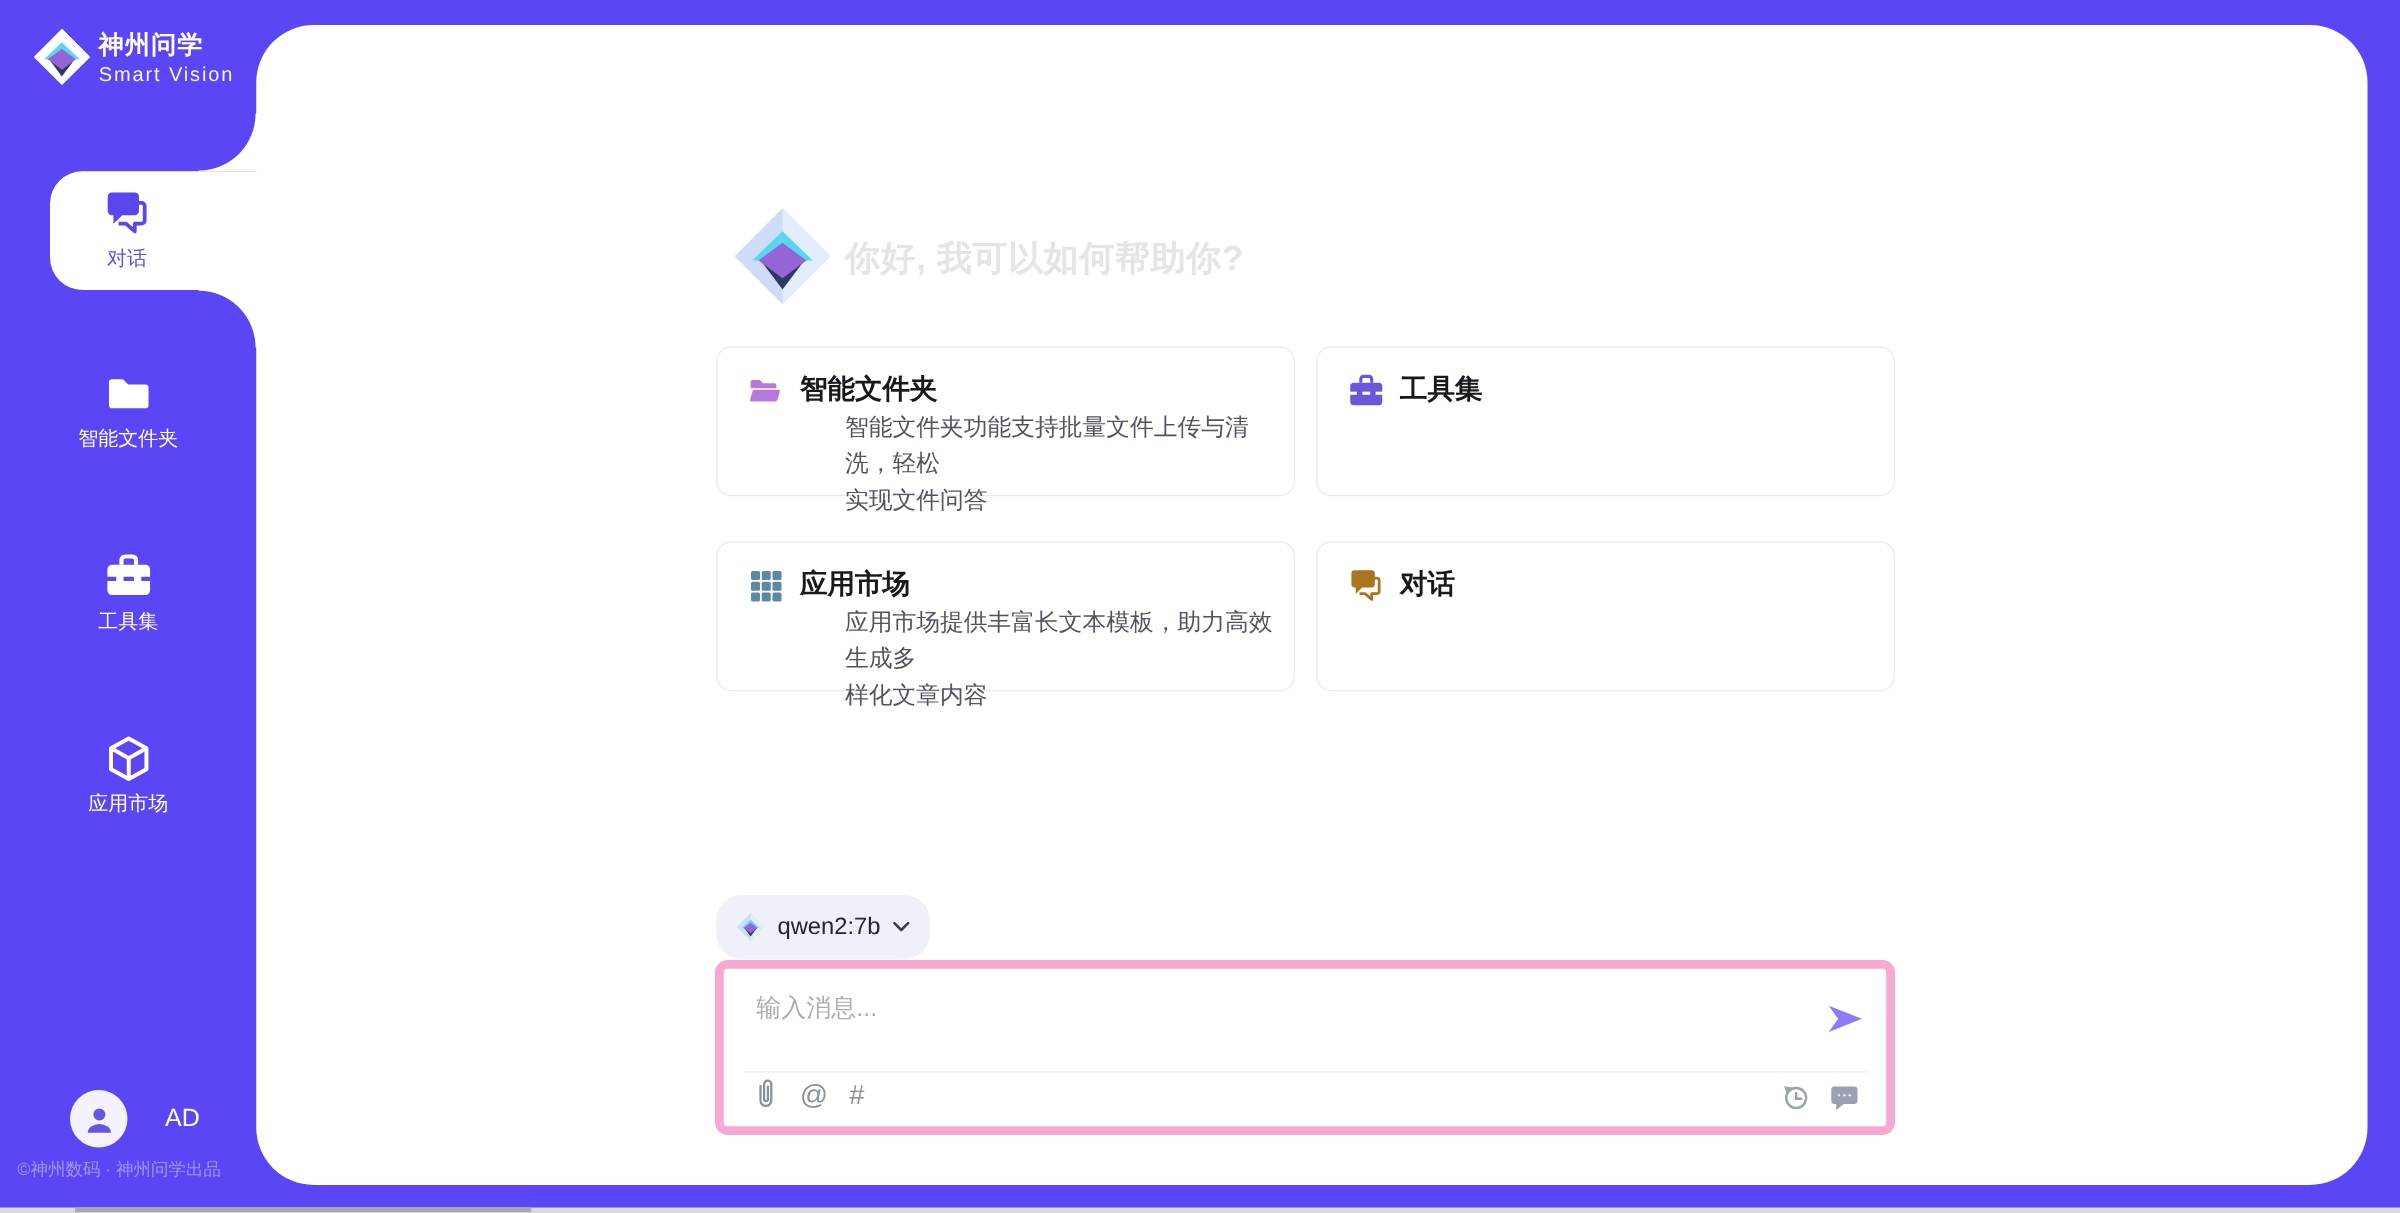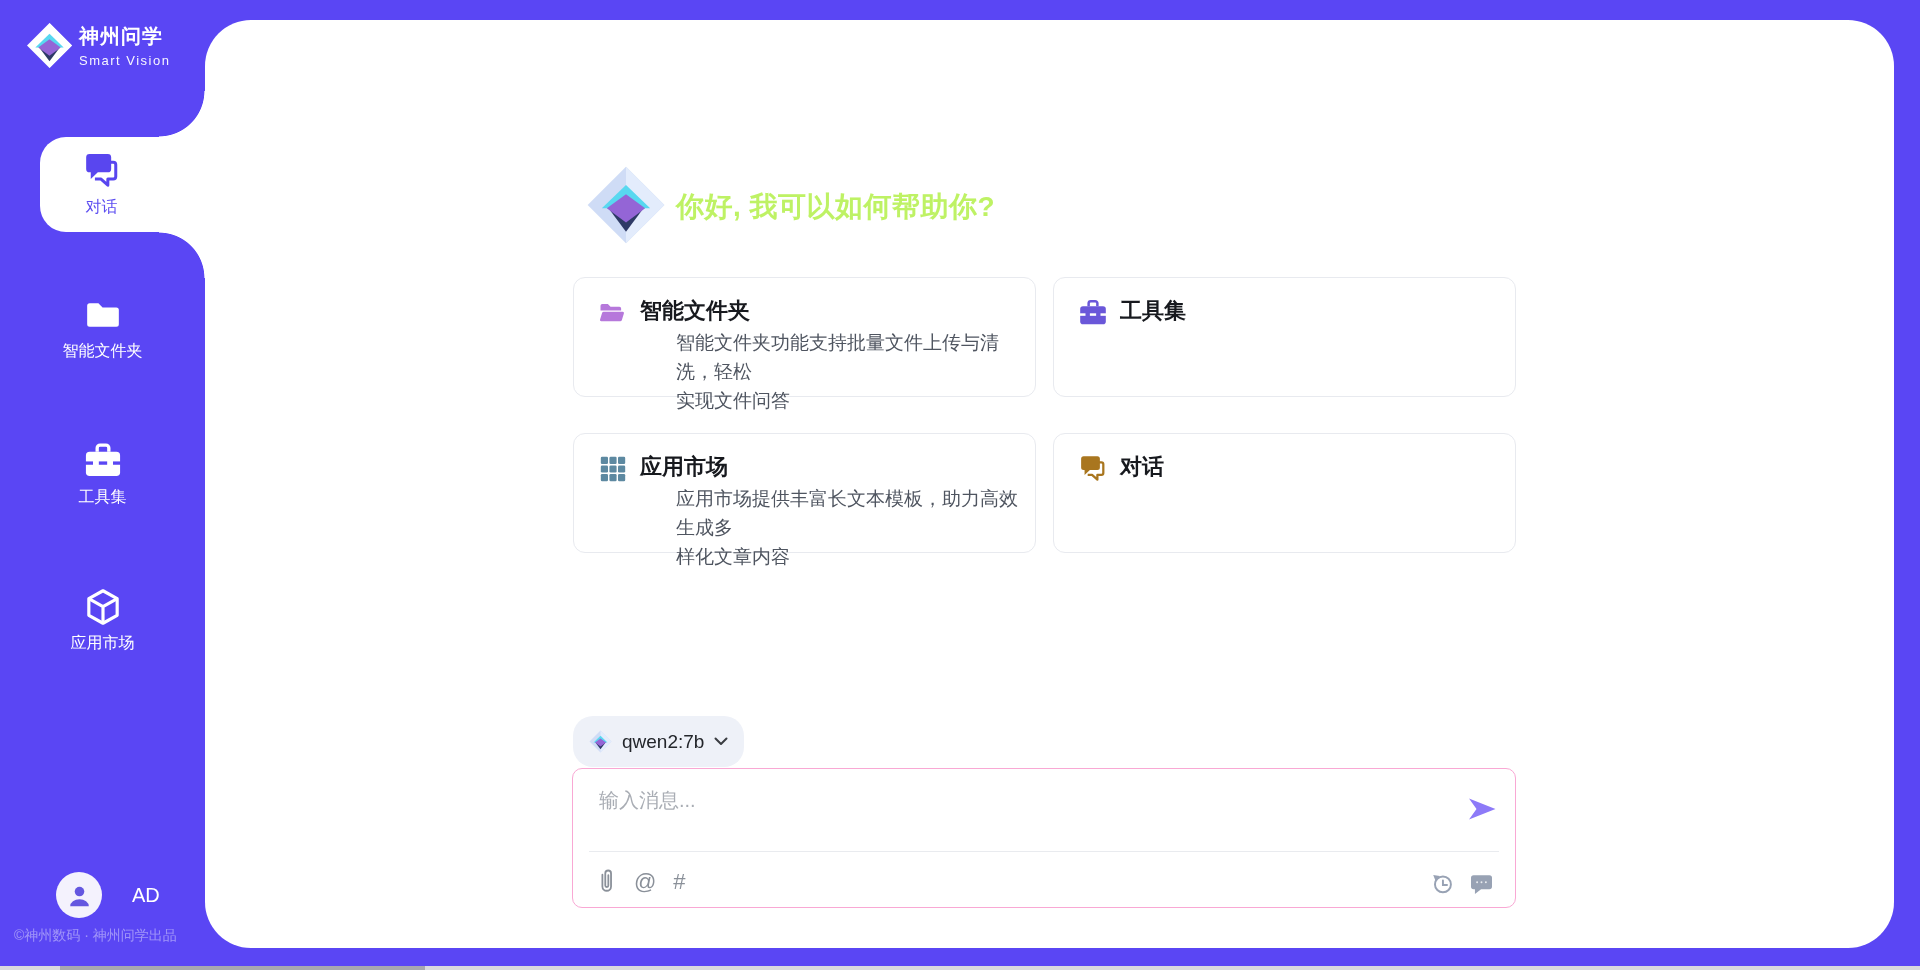--- a/index.html
+++ b/index.html
@@ -12,7 +12,7 @@
 
   
   .sidebar{position:absolute;left:0;top:0;width:205px;height:970px;z-index:3;}
-  .brand{position:absolute;left:26px;top:22px;display:flex;align-items:center;}
+  .brand{position:absolute;left:26px;top:22px;display:flex;align-items:flex-start;}
   .brand-logo{width:47px;height:47px;--dm-l:#ffffff;--dm-r:#ffffff;}
   .brand-text{margin-left:6px;color:#fff;}
   .brand-name{font-size:20px;font-weight:700;letter-spacing:1px;}

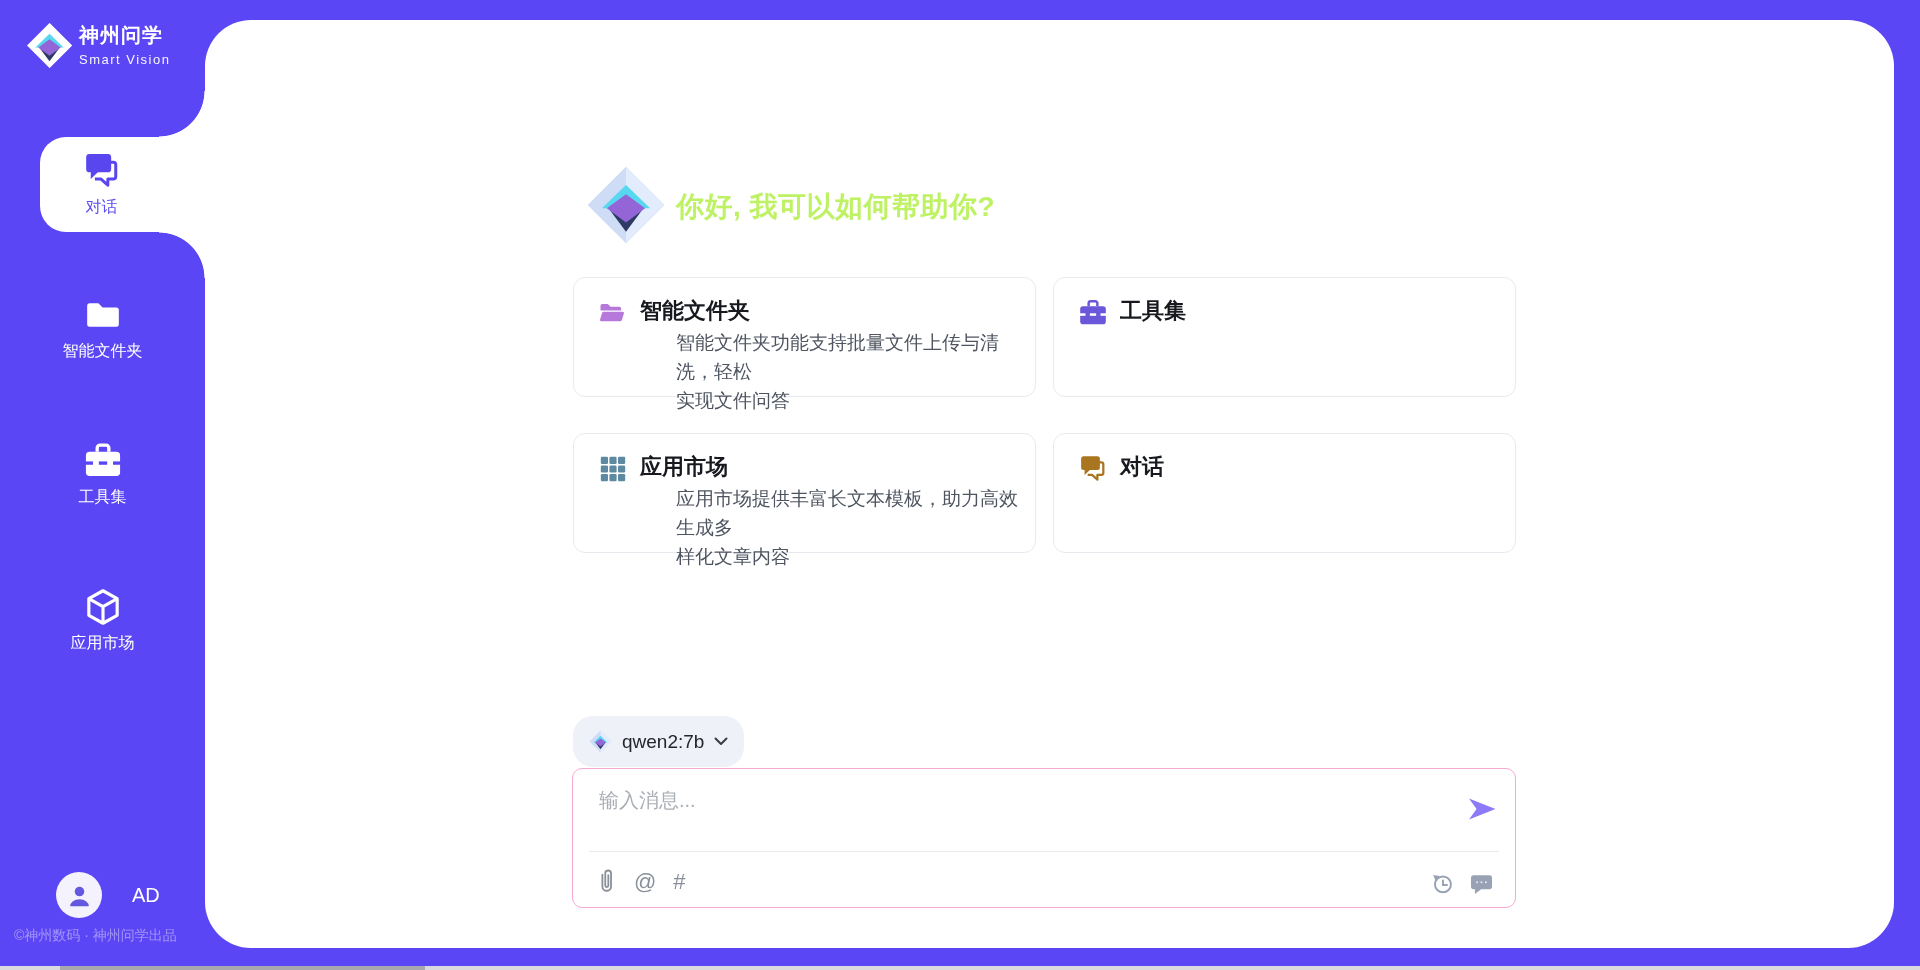--- a/index.html
+++ b/index.html
@@ -16,7 +16,7 @@
   .brand-logo{width:47px;height:47px;--dm-l:#ffffff;--dm-r:#ffffff;}
   .brand-text{margin-left:6px;color:#fff;}
   .brand-name{font-size:20px;font-weight:700;letter-spacing:1px;}
-  .brand-sub{font-size:13px;letter-spacing:1.5px;margin-top:3px;opacity:.95;}
+  .brand-sub{font-size:16px;letter-spacing:1.5px;margin-top:3px;opacity:.95;}
 
   .active-tab{position:absolute;left:40px;top:137px;width:167px;height:95px;background:#fff;
     border-radius:26px 0 0 26px;z-index:2;display:flex;flex-direction:column;align-items:center;

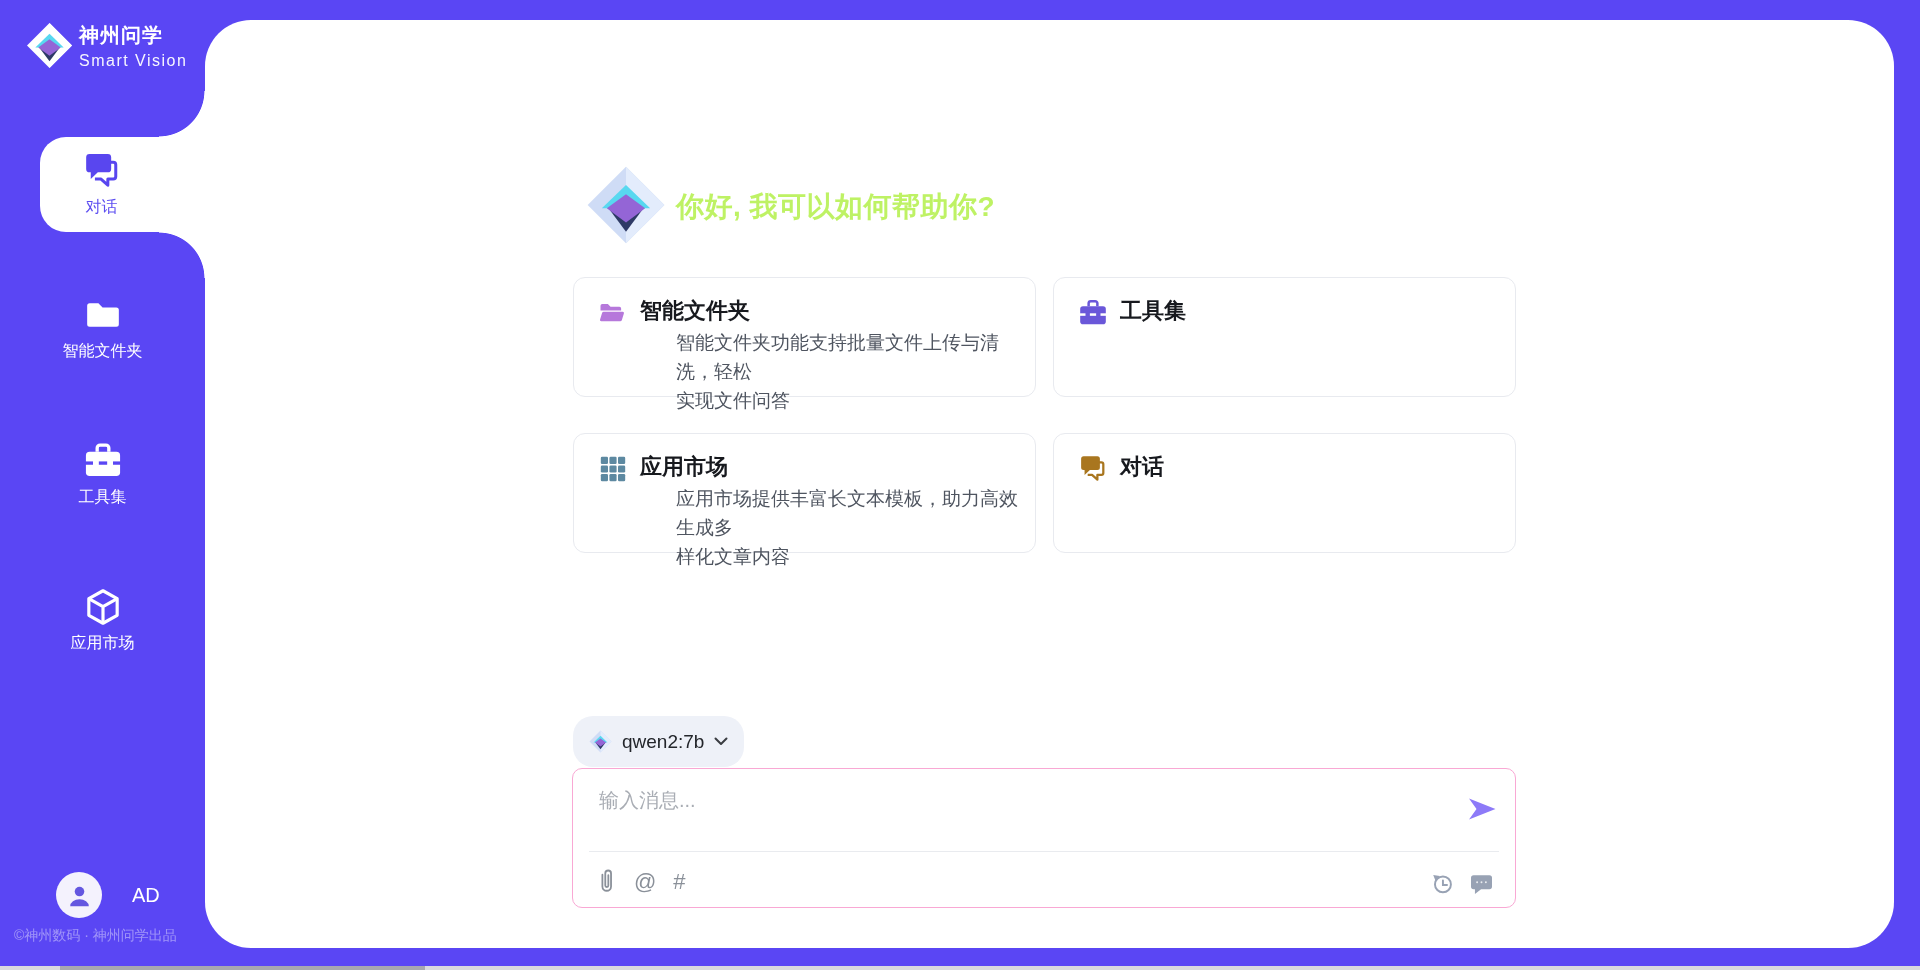--- a/index.html
+++ b/index.html
@@ -39,7 +39,7 @@
 
   
   .greeting-logo{position:absolute;left:586px;top:165px;width:80px;height:80px;z-index:4;}
-  .greeting{position:absolute;left:676px;top:188px;font-size:28px;font-weight:700;color:#bef264;z-index:4;letter-spacing:.5px;}
+  .greeting{position:absolute;left:676px;top:188px;font-size:28px;font-weight:700;color:#e5e5e5;z-index:4;letter-spacing:.5px;}
 
   .card{position:absolute;width:463px;height:120px;background:#fff;border:1px solid #e8eaef;
     border-radius:12px;box-sizing:border-box;z-index:4;cursor:pointer;}

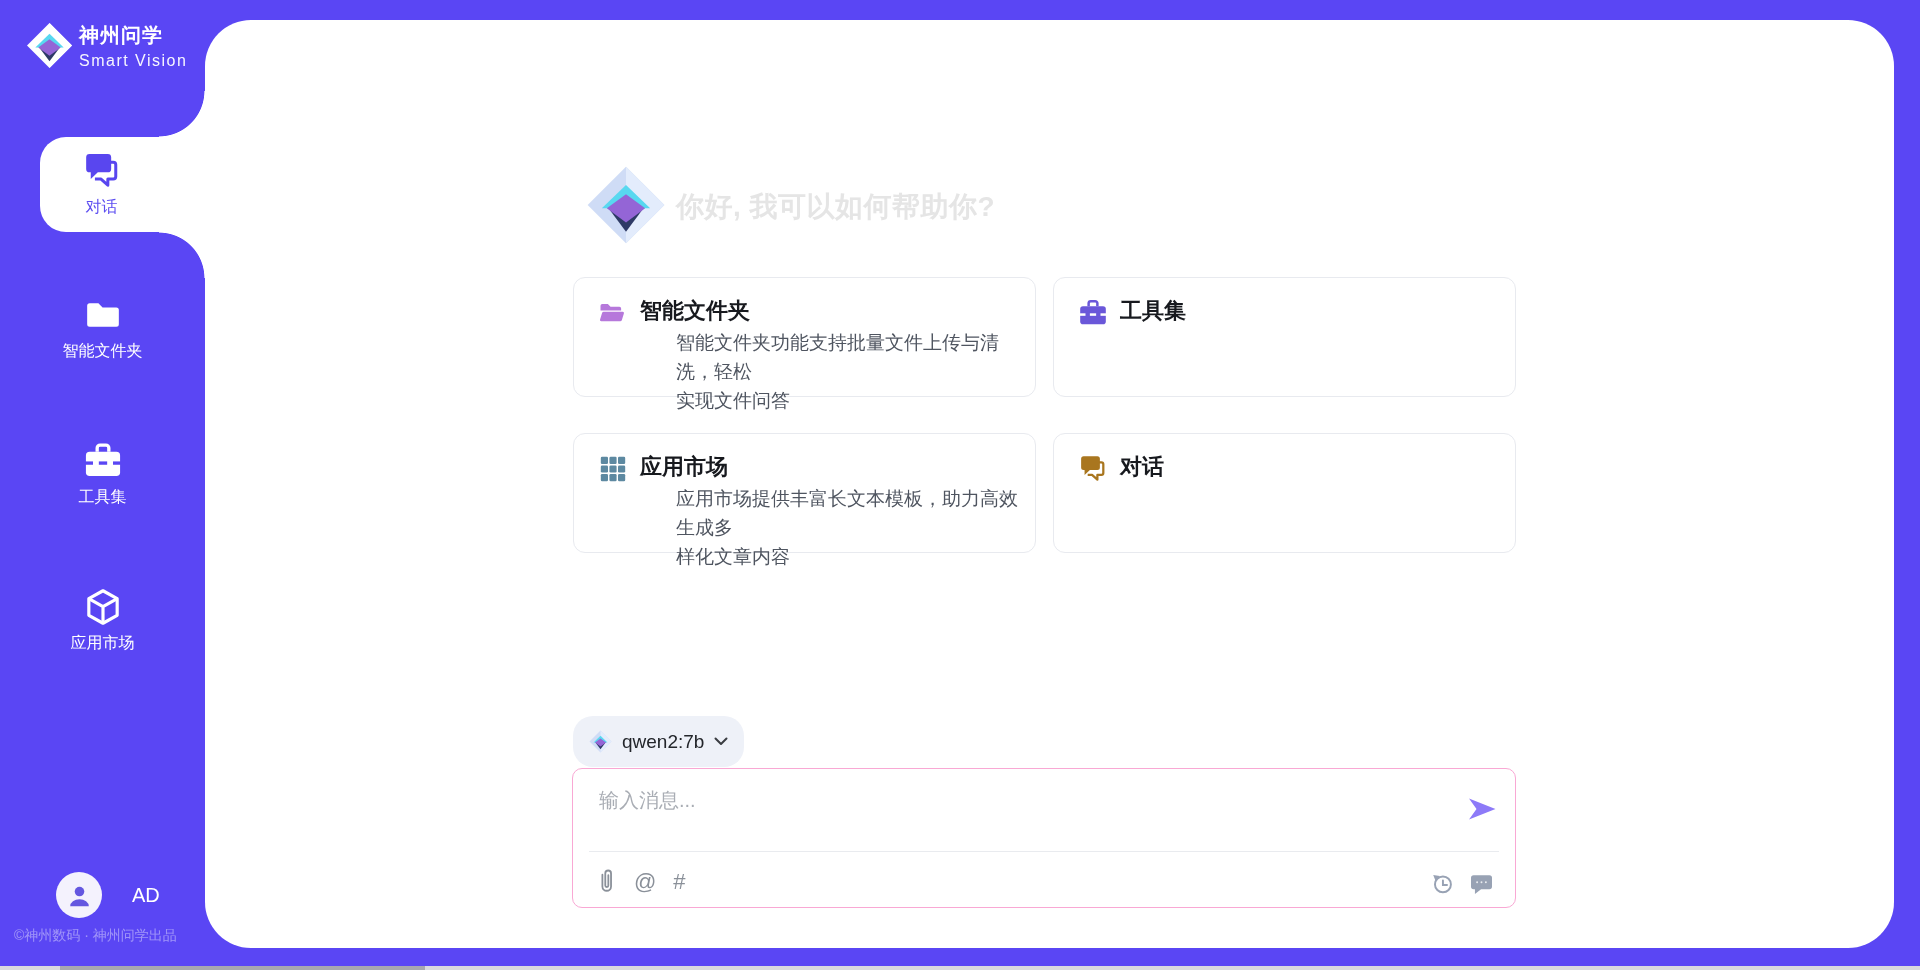--- a/index.html
+++ b/index.html
@@ -54,7 +54,7 @@
   .model-pill .chev{width:14px;height:9px;margin-left:10px;color:#3a3d42;}
 
   .composer{position:absolute;left:572px;top:768px;width:944px;height:140px;background:#fff;
-    border:1px solid #f9a8d4;border-radius:10px;box-sizing:border-box;z-index:4;}
+    border:7px solid #f9a8d4;border-radius:10px;box-sizing:border-box;z-index:4;}
   .composer textarea{position:absolute;left:24px;top:16px;width:850px;height:58px;border:none;outline:none;
     resize:none;background:transparent;font-family:inherit;font-size:20px;color:#303339;}
   .composer textarea::placeholder{color:#a9adb4;}

